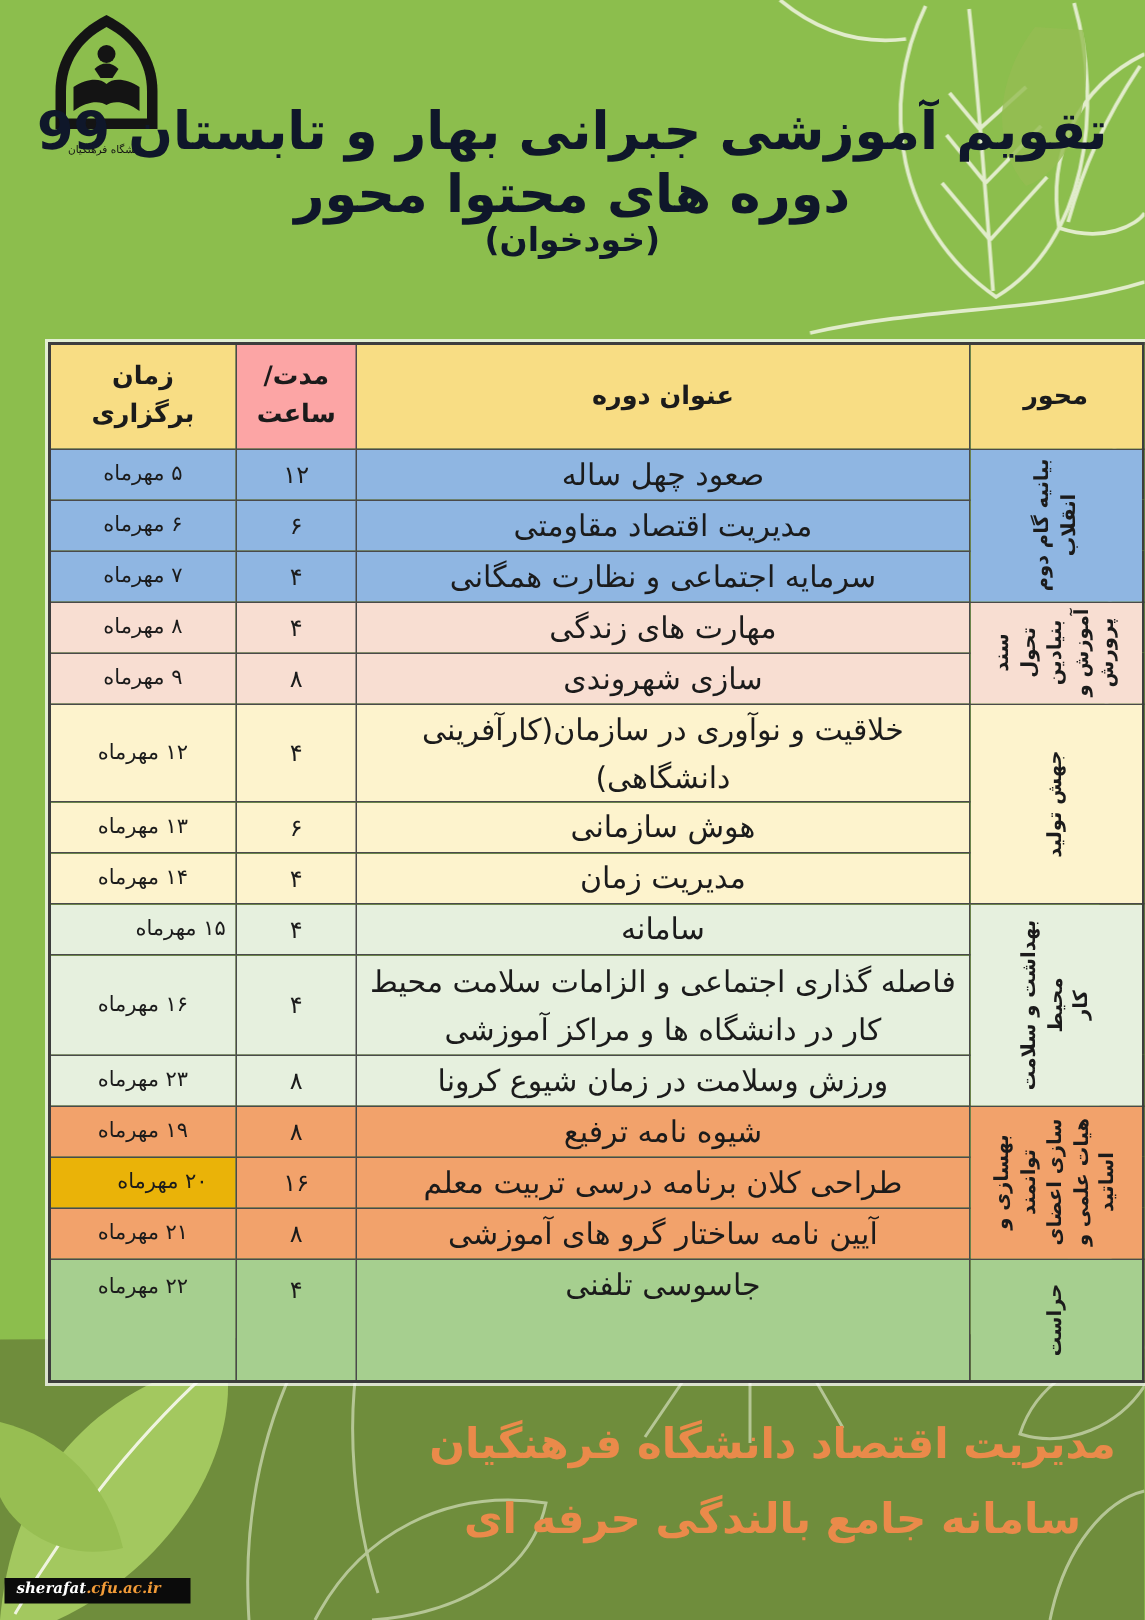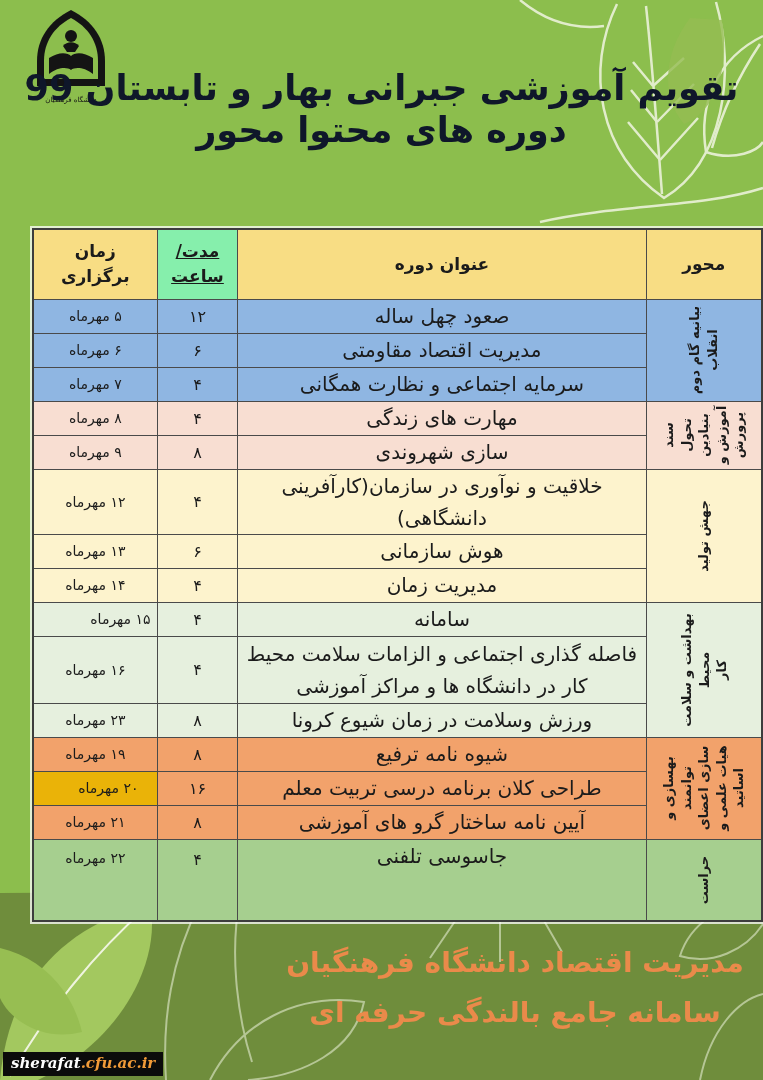--- a/index.html
+++ b/index.html
@@ -116,6 +116,7 @@
 <div class="title-block">
   <div class="title-l1">تقویم آموزشی جبرانی بهار و تابستان 99</div>
   <div class="title-l2">دوره های محتوا محور</div>
+  <div class="title-l3">(خودخوان)</div>
 </div>
 
 <table class="cal">

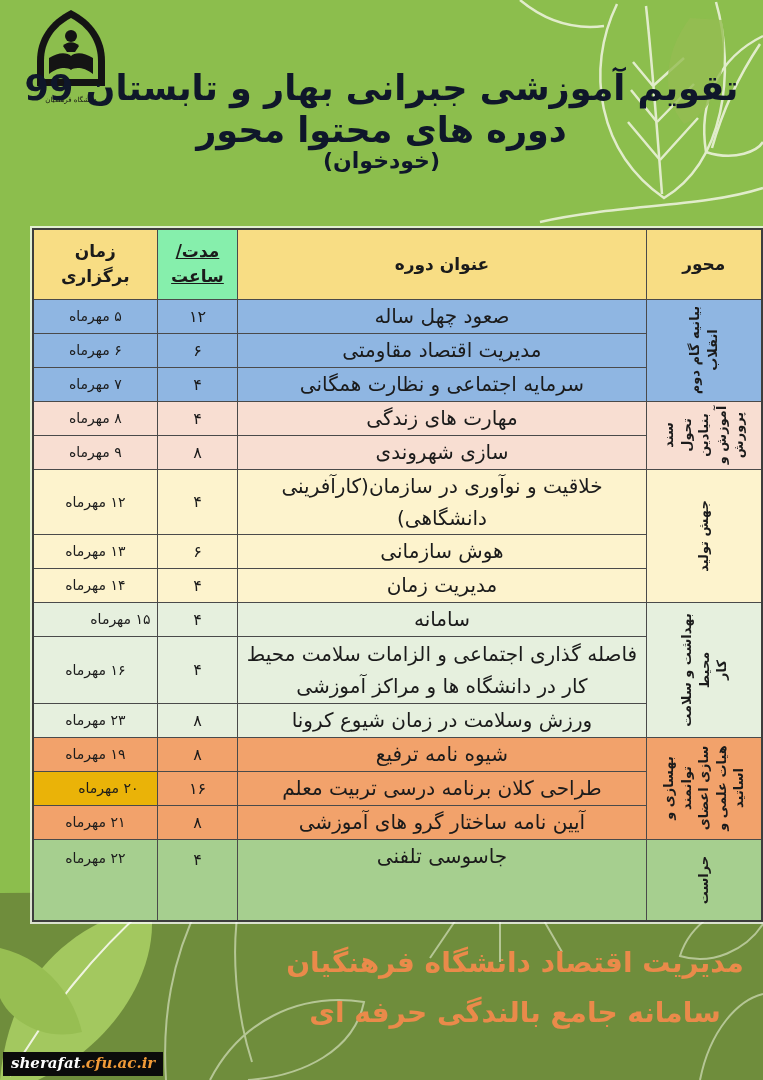--- a/index.html
+++ b/index.html
@@ -124,7 +124,7 @@
       <tr class="r-head">
     <td class="c-axis" style="background-color: rgb(248, 221, 132);">محور</td>
     <td class="c-course" style="background-color: rgb(248, 221, 132);">عنوان دوره</td>
-    <td class="c-hrs" style="background-color: #86efac; text-decoration: underline;">مدت/
+    <td class="c-hrs" style="background-color: #fca5a5;">مدت/
 ساعت</td>
     <td class="c-date" style="background-color: rgb(248, 221, 132);">زمان
 برگزاری</td>

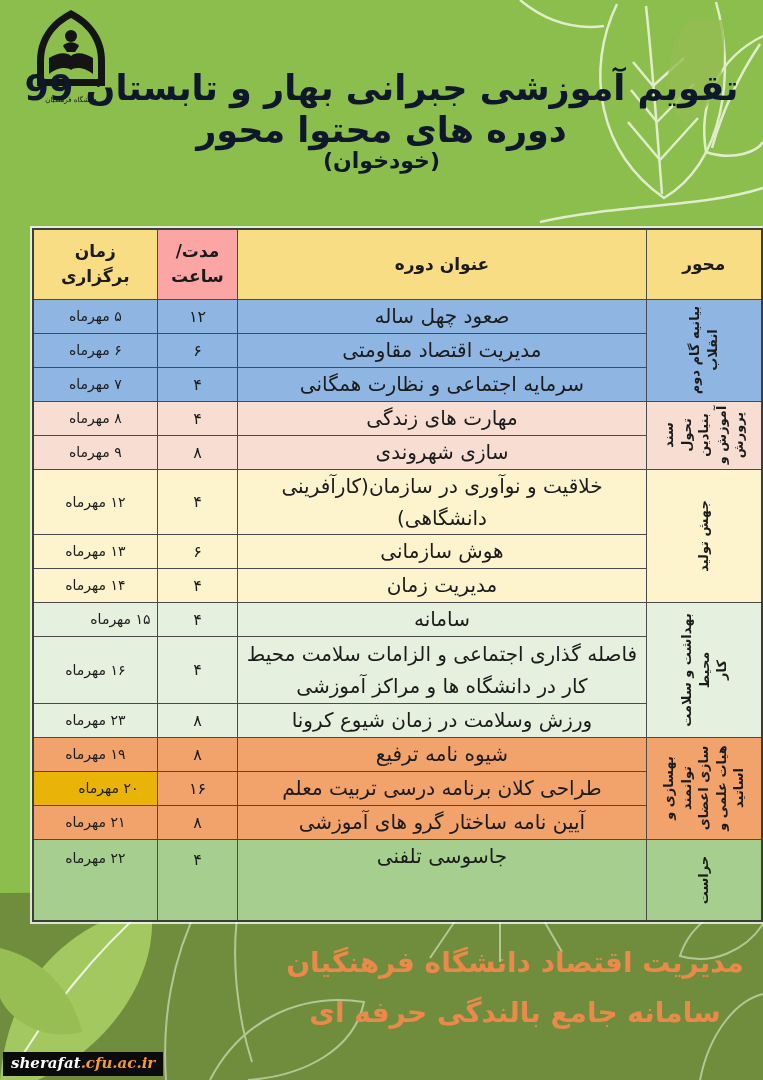--- a/index.html
+++ b/index.html
@@ -59,9 +59,9 @@
 
   .url-badge{
     position:absolute;left:3px;top:1052px;
-    background:#0b0b0b;padding:2px 8px 4px 8px;
+    background:#0b0b0b;padding:2px 20px 4px 8px;
     font-family:"DejaVu Serif",serif;font-style:italic;font-weight:bold;
-    font-size:15px;color:#ffffff;white-space:nowrap;
+    font-size:10px;color:#ffffff;white-space:nowrap;
   }
   .url-badge .sfx{color:#F29B38;}
 </style>

